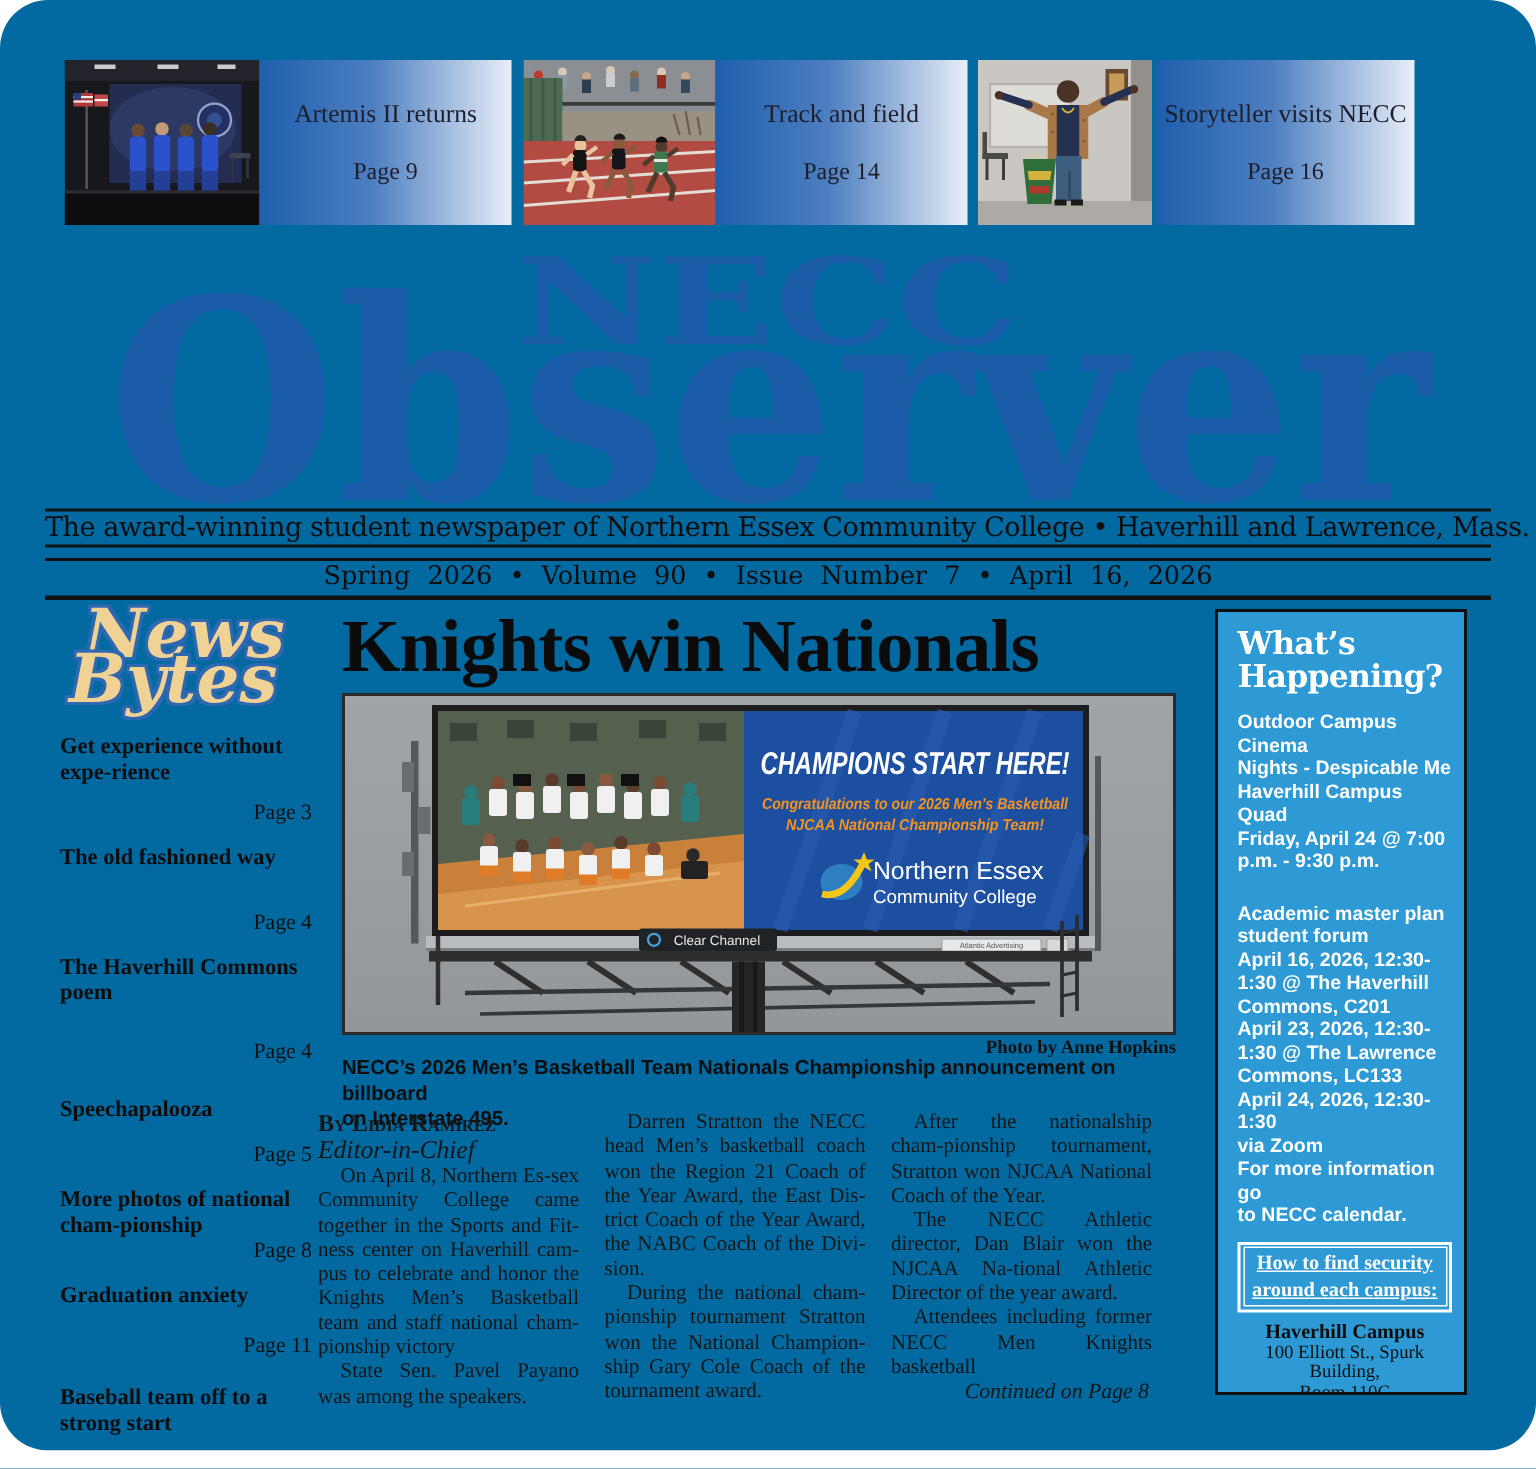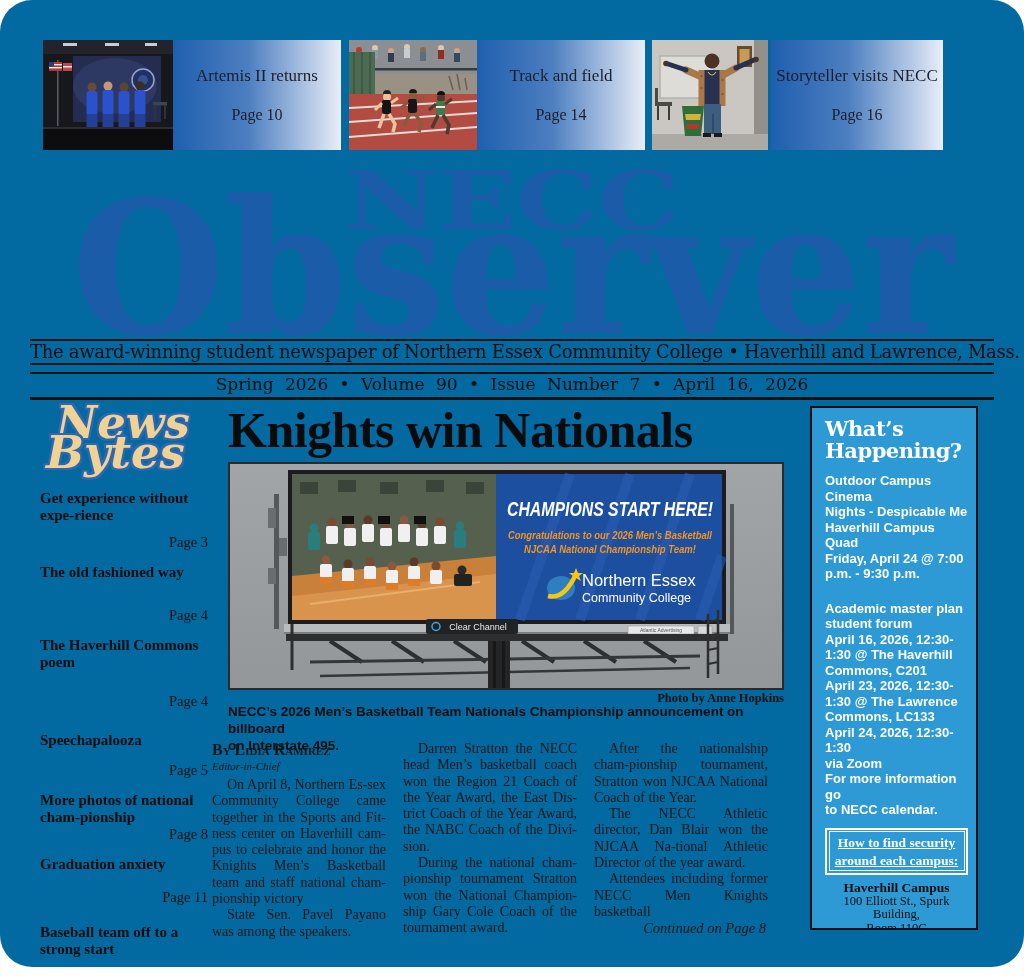--- a/index.html
+++ b/index.html
@@ -127,7 +127,7 @@
 
   <div class="tbox bx1">
     <div class="t1">Artemis II returns</div>
-    <div class="t2">Page 10</div>
+    <div class="t2">Page 9</div>
   </div>
 
   <div class="tphoto ph2">

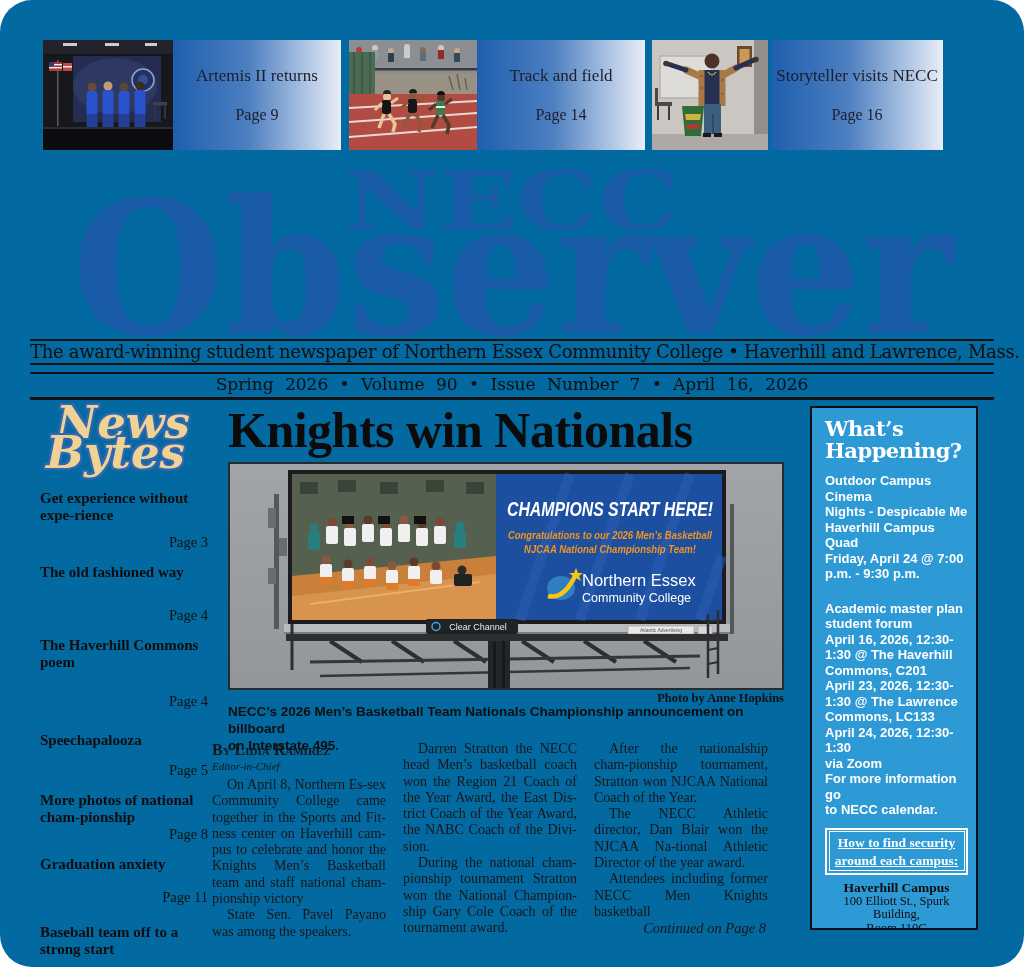--- a/index.html
+++ b/index.html
@@ -58,7 +58,7 @@
   .cols{position:absolute;left:212px;top:741px;width:556px;display:flex;gap:17px;}
   .col{width:174px;font-size:14px;line-height:16.3px;text-align:justify;color:#161616;}
   .byline{font-weight:bold;font-variant:small-caps;font-size:16px;line-height:17px;text-align:left;}
-  .role{font-style:italic;font-size:11px;line-height:17px;text-align:left;margin-bottom:2px;}
+  .role{font-style:italic;font-size:17px;line-height:17px;text-align:left;margin-bottom:2px;}
   .col p{margin:0;text-indent:15px;}
   .continued{margin-top:18px;text-align:right;font-style:italic;font-size:14.5px;padding-right:2px;text-indent:0 !important;}
 

